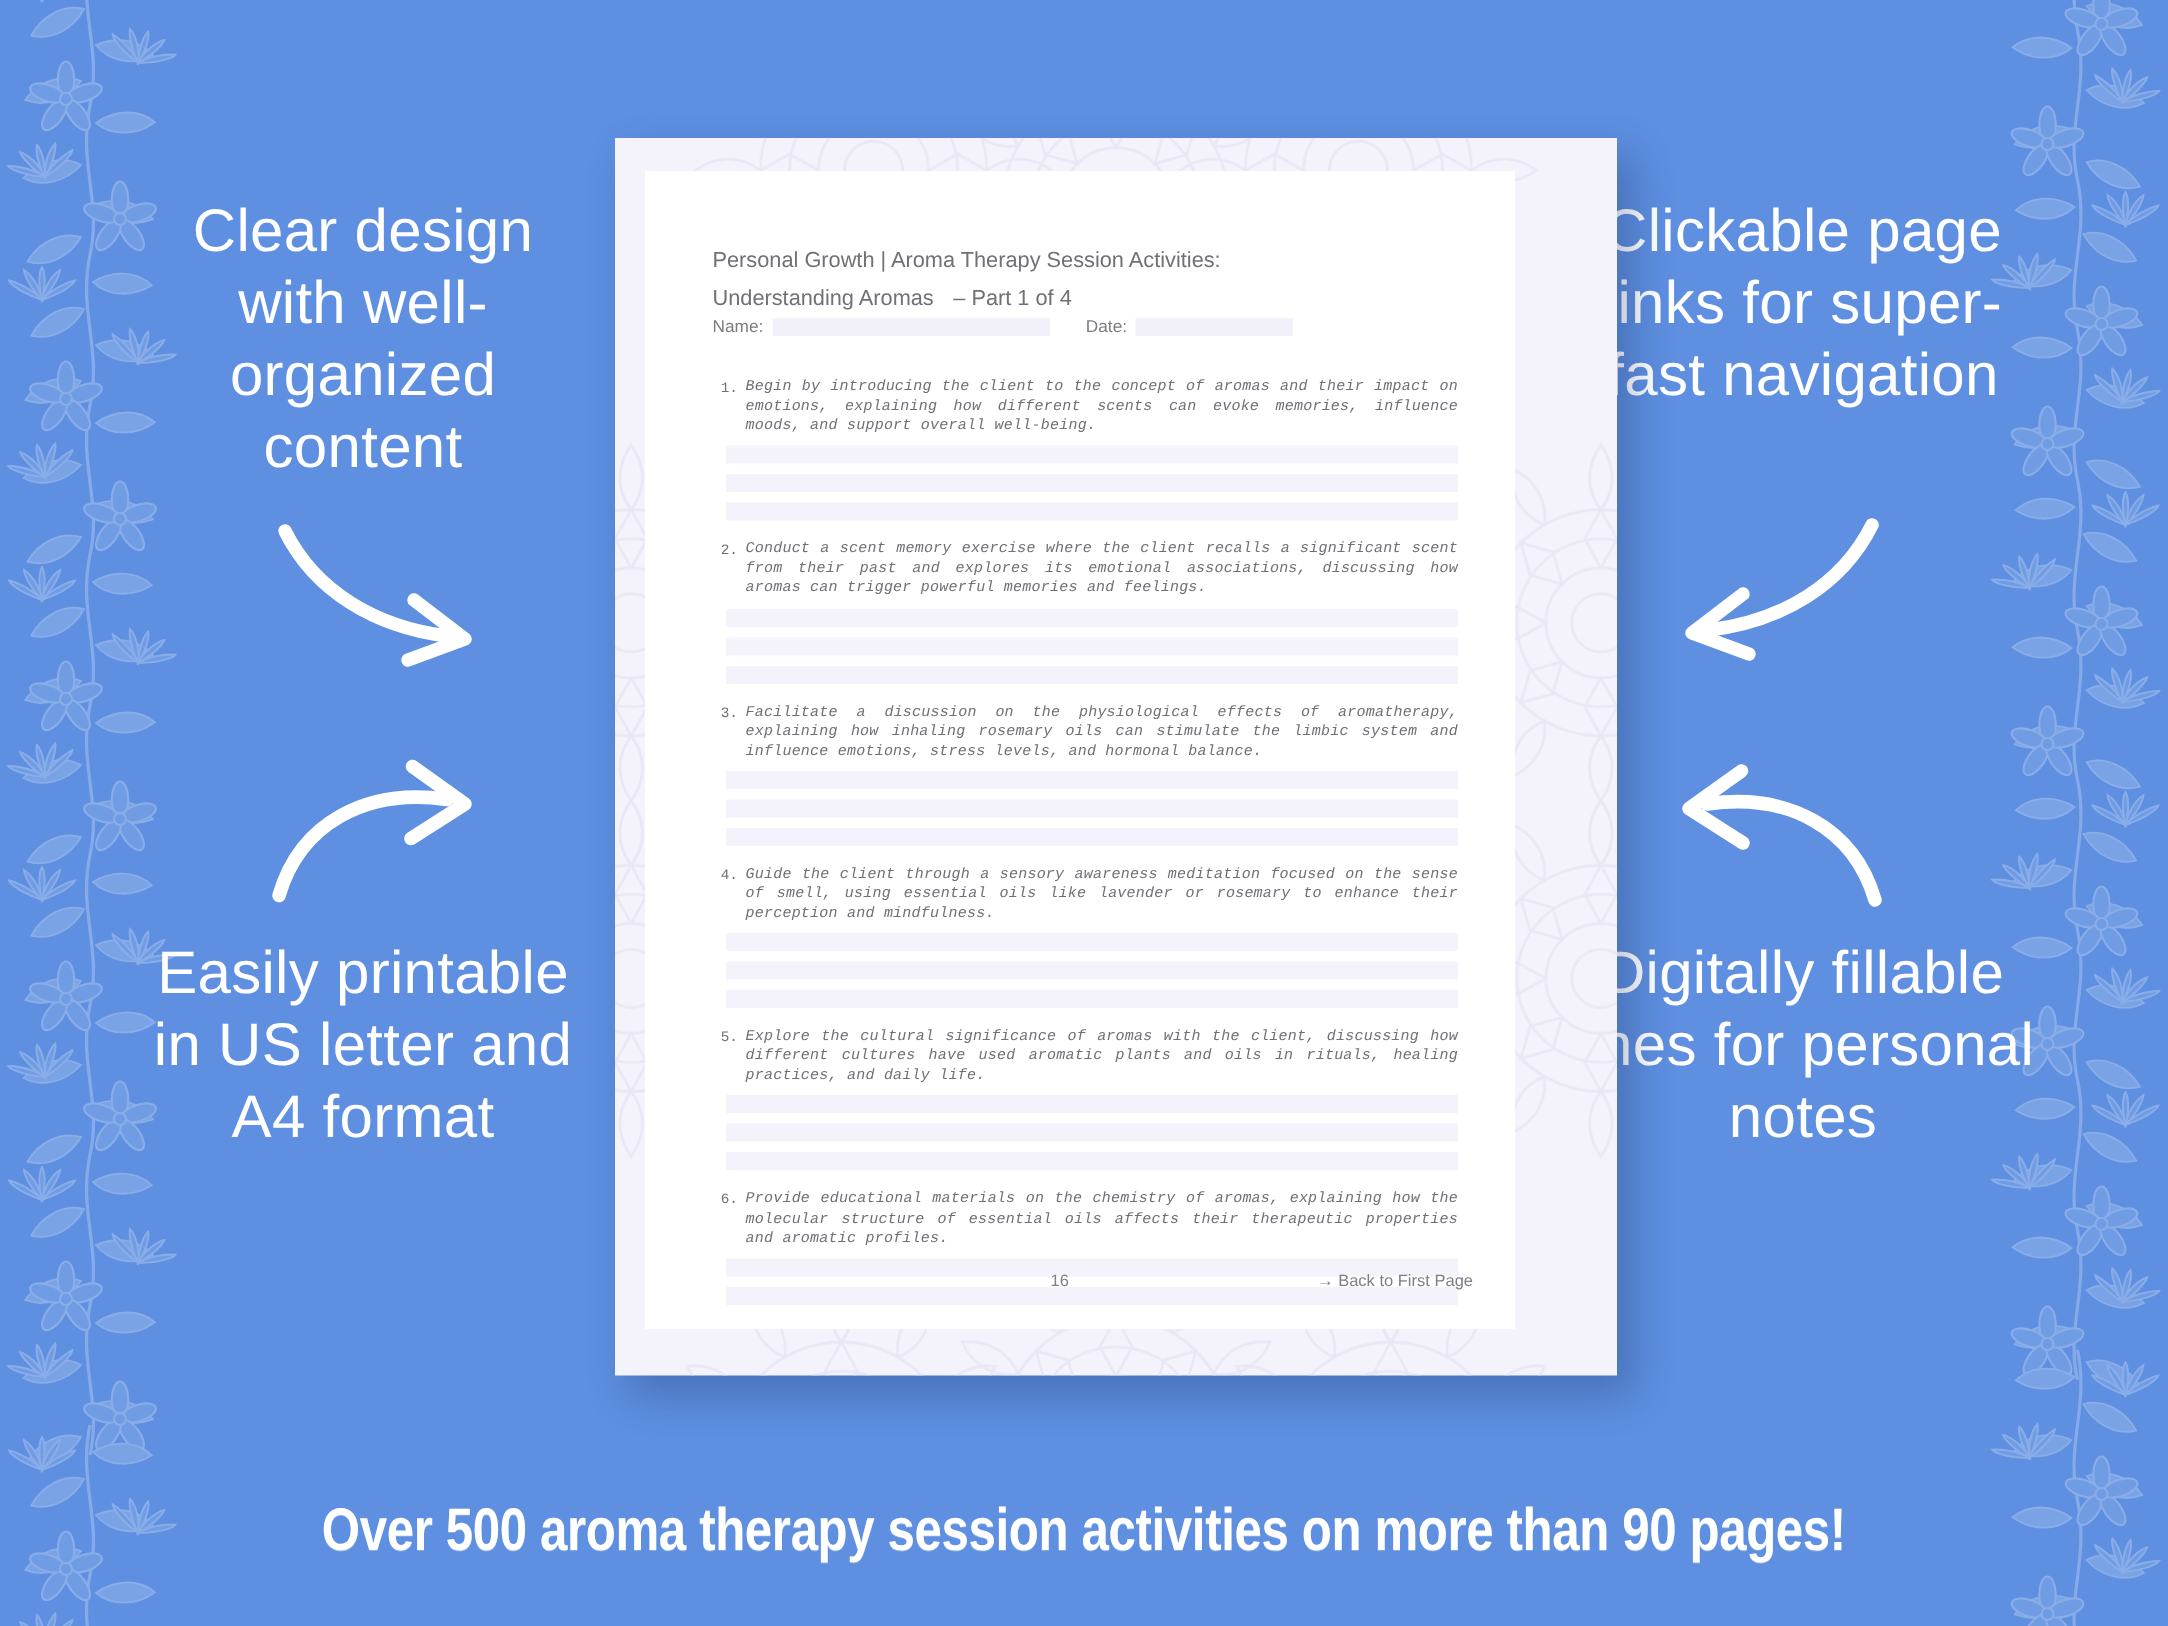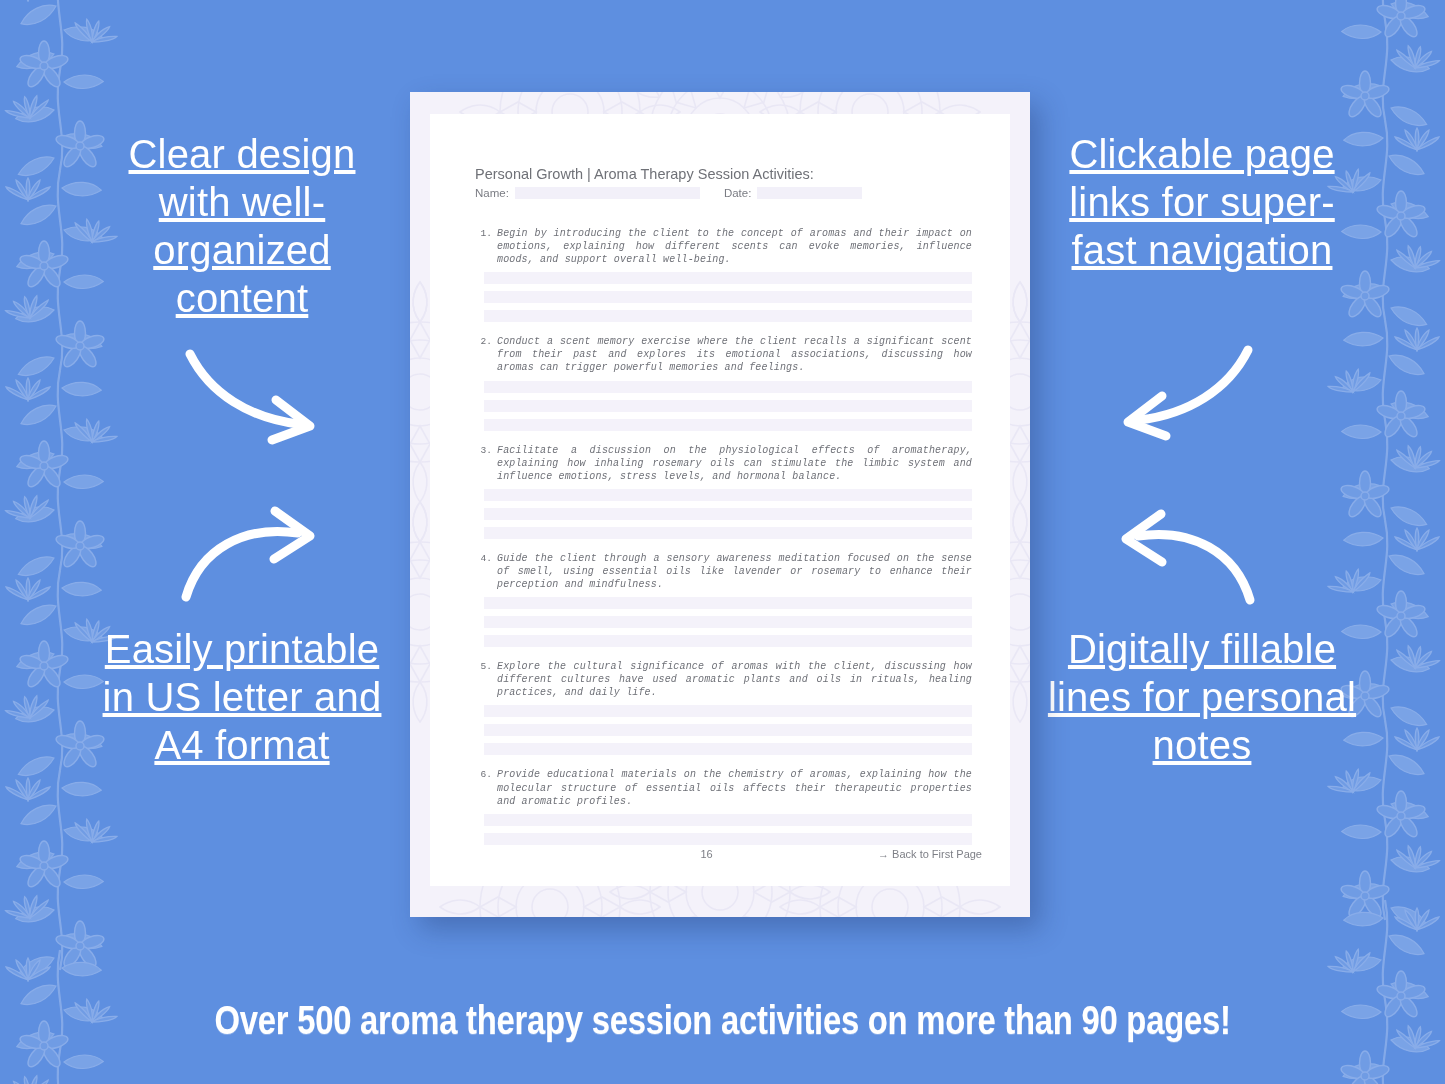--- a/index.html
+++ b/index.html
@@ -24,7 +24,6 @@
     font-size:40px;line-height:48px;font-weight:400;
     letter-spacing:.2px;
     font-family:"Liberation Sans", sans-serif;
-    text-decoration:underline;
   }
   .benefit.l{left:92px;width:300px;}
   .benefit.r{right:88px;width:310px;}

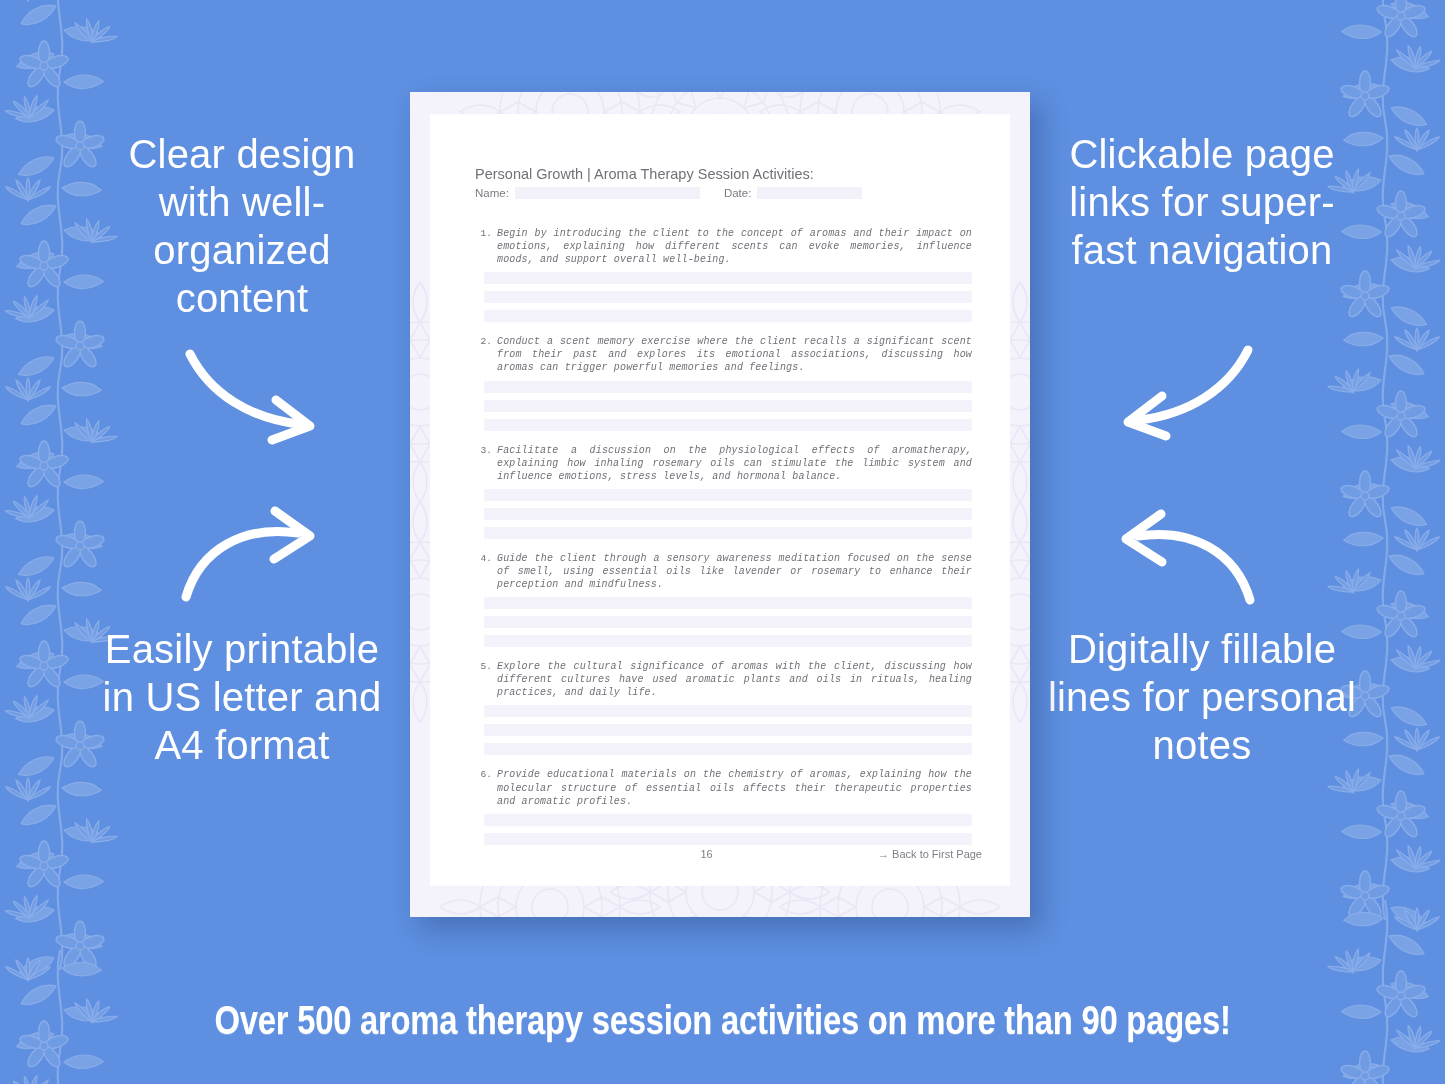--- a/index.html
+++ b/index.html
@@ -42,7 +42,7 @@
 
   
   #doc-frame{
-    position:absolute;left:410px;top:92px;width:620px;height:825px;
+    position:absolute;left:410px;top:92px;width:668px;height:825px;
     background:#f4f2fa;
     box-shadow:10px 12px 26px rgba(20,40,90,.30);
     overflow:hidden;

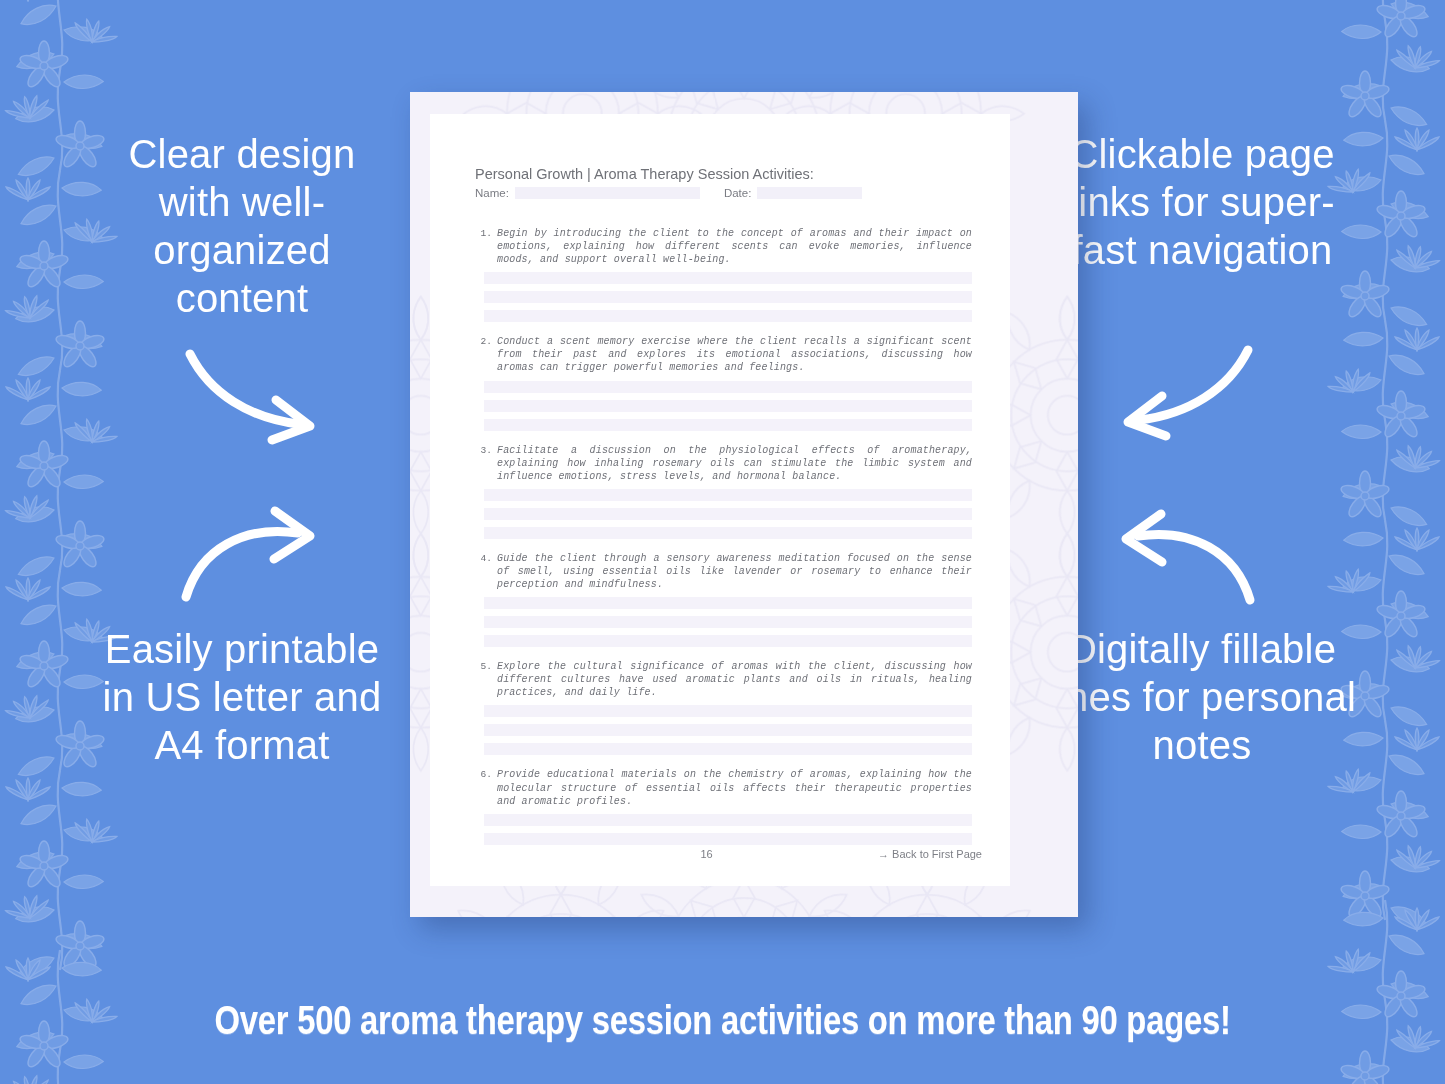--- a/index.html
+++ b/index.html
@@ -270,6 +270,9 @@
     <div class="doc-inner">
 
       <div class="doc-title">Personal Growth | Aroma Therapy Session Activities:</div>
+      <div class="doc-title">
+        <span>Understanding Aromas</span><span class="part">– Part 1 of 4</span>
+      </div>
 
       <div class="namedate">
         <span class="nd-label">Name:</span>

